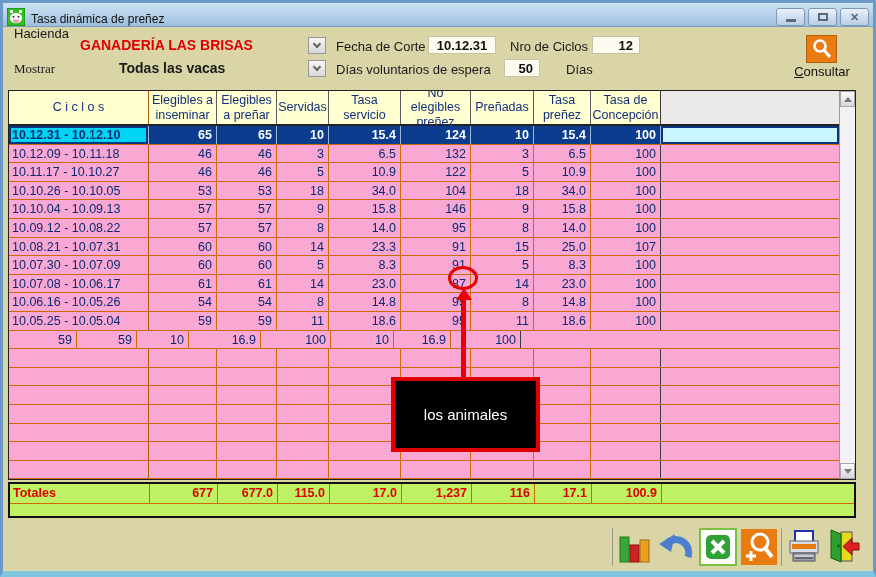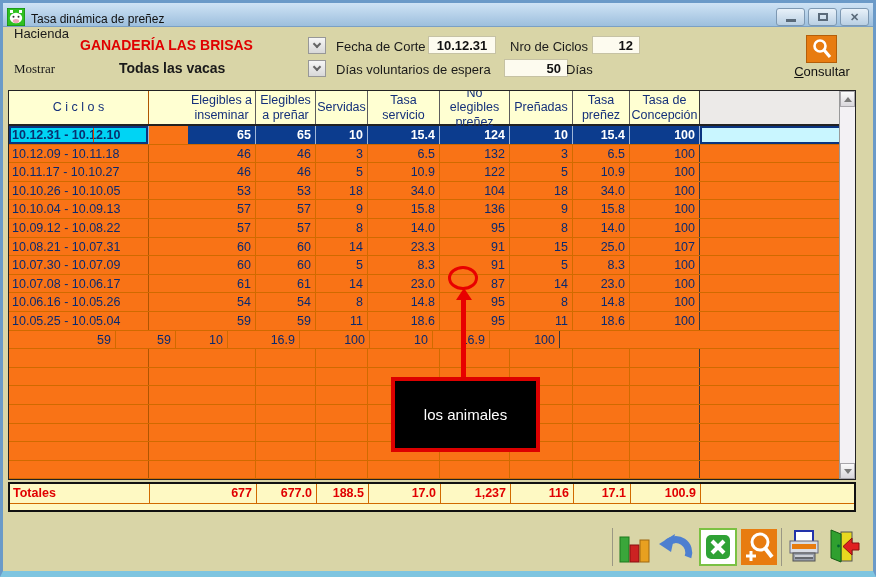--- a/index.html
+++ b/index.html
@@ -139,7 +139,7 @@
     <span class="chev"></span>
   </span>
 <span class="lbl" style="left:336px; top:62px;">Días voluntarios de espera</span>
-<span class="field ralign" style="left:504px; top:59px; width:64px;">50</span>
+<span class="field ralign" style="left:504px; top:59px; width:36px;">50</span>
 <span class="lbl" style="left:566px; top:62px;">Días</span>
 
 <div class="consultar-btn">

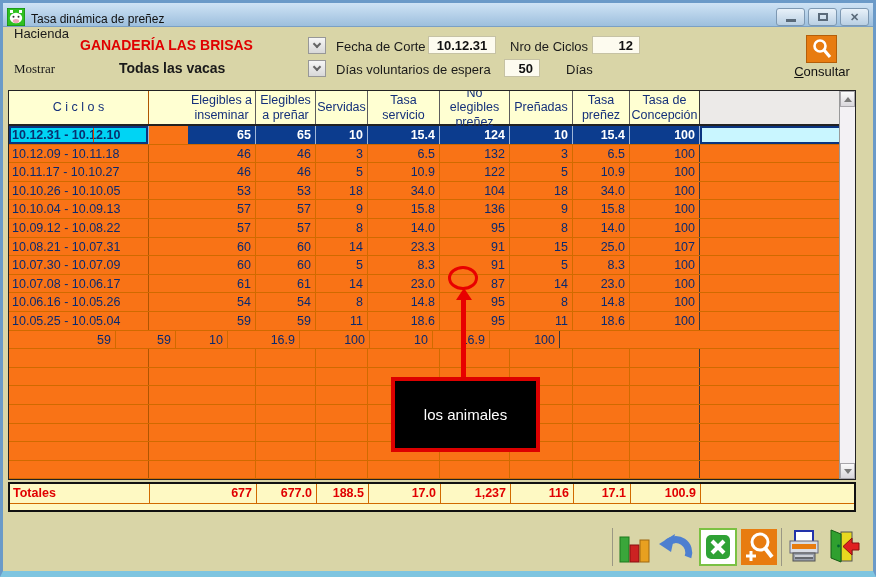--- a/index.html
+++ b/index.html
@@ -58,7 +58,7 @@
   }
   .cell.left { text-align:left; padding-left:3px; }
   .c0 { width:140px; border-right-color:#b05500; }
-  .c1 { width:68px;margin-left:39px; } .c2 { width:60px; } .c3 { width:52px; } .c4 { width:72px; }
+  .c1 { width:68px; } .c2 { width:60px; } .c3 { width:52px; } .c4 { width:72px; }
   .c5 { width:70px; } .c6 { width:63px; } .c7 { width:57px; }
   .c8 { width:70px; border-right-color:#3a3a3a; }
   .c9 { width:178px; border-right:none; }

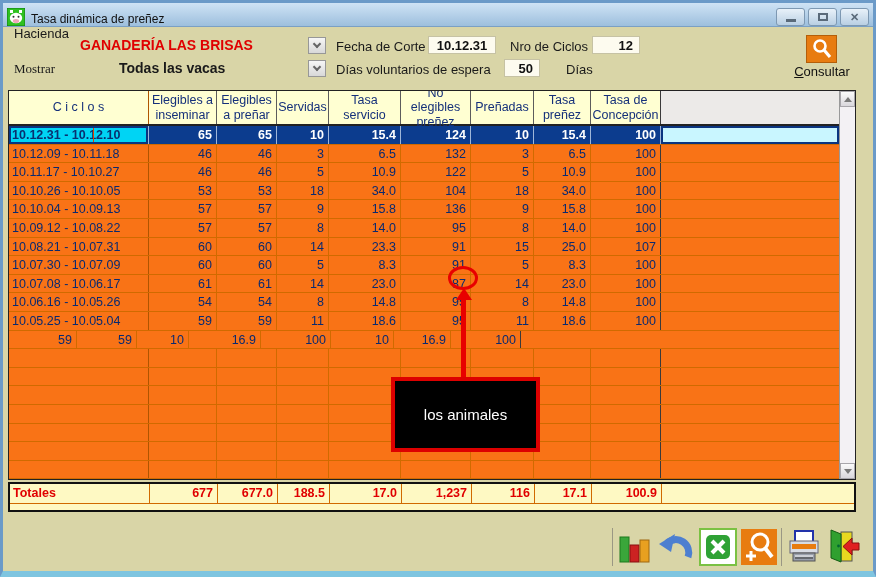--- a/index.html
+++ b/index.html
@@ -51,7 +51,7 @@
     flex:none;
   }
   .hfiller { background:#eceae8; border-right:none; }
-  .grow { display:flex; height:18.6px; flex:none; border-bottom:1px solid #d06a00; background:#f97316; }
+  .grow { display:flex; height:18.6px; flex:none; border-bottom:1px solid #d06a00; background:#f9a8d4; }
   .cell {
     flex:none; border-right:1px solid #d06a00; color:#0a2a70; font-size:12.5px;
     text-align:right; padding:2px 4px 0 0; overflow:hidden; white-space:nowrap;

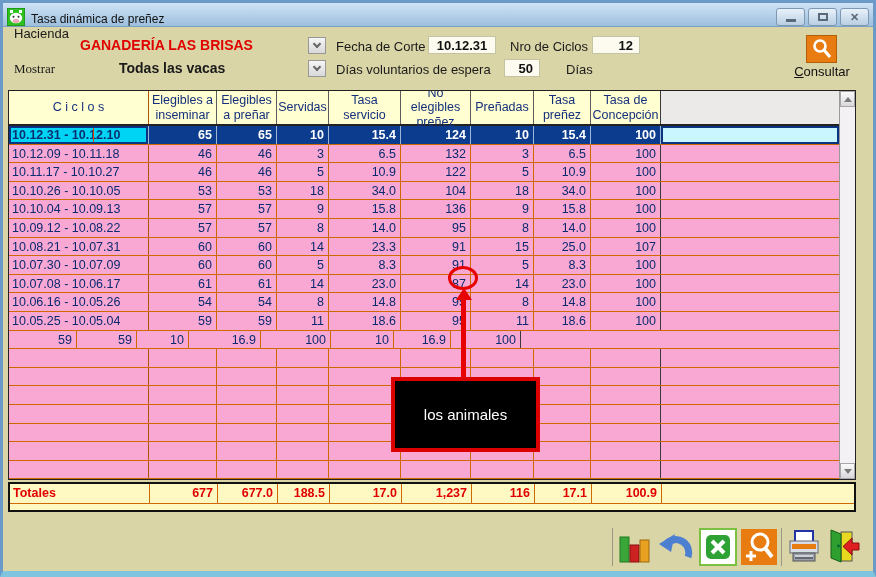--- a/index.html
+++ b/index.html
@@ -221,7 +221,7 @@
           <div class="cell c2">57</div>
           <div class="cell c3">9</div>
           <div class="cell c4">15.8</div>
-          <div class="cell c5">136</div>
+          <div class="cell c5">146</div>
           <div class="cell c6">9</div>
           <div class="cell c7">15.8</div>
           <div class="cell c8">100</div>

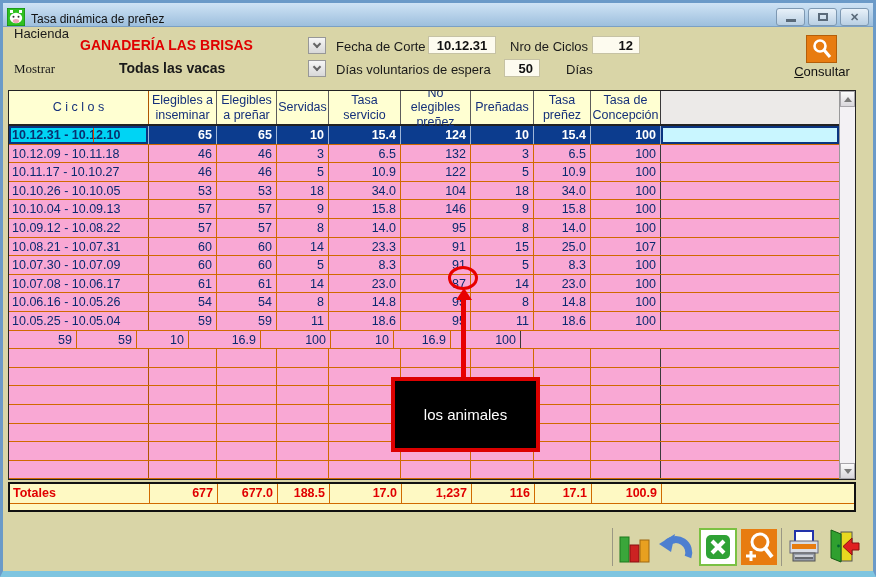--- a/index.html
+++ b/index.html
@@ -73,7 +73,7 @@
   .tri-up { width:0; height:0; border-left:4px solid transparent; border-right:4px solid transparent; border-bottom:5px solid #7a7a7a; }
   .tri-down { width:0; height:0; border-left:4px solid transparent; border-right:4px solid transparent; border-top:5px solid #7a7a7a; }
   
-  .totals-box { position:absolute; left:8px; top:482px; width:848px; height:30px; border:2px solid #111; background:#fef9c3; z-index:5; }
+  .totals-box { position:absolute; left:8px; top:482px; width:848px; height:36px; border:2px solid #111; background:#bef264; z-index:5; }
   .totals-row { display:flex; height:20px; border-bottom:1px solid #d06a00; }
   .tcell { flex:none; border-right:1px solid #d06a00; color:#e00000; font-weight:bold; font-size:12.5px; text-align:right; padding:2px 4px 0 0; white-space:nowrap; }
   .tcell.left { text-align:left; padding-left:3px; }

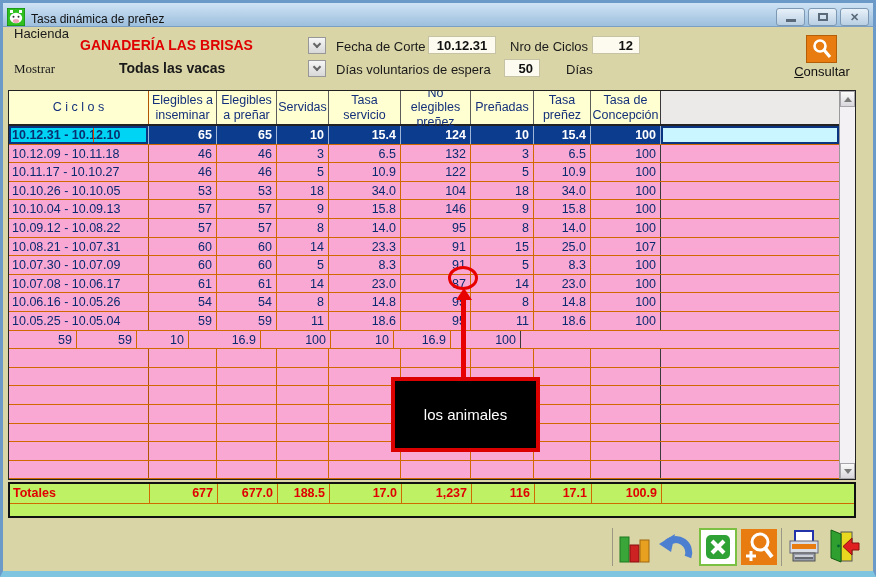--- a/index.html
+++ b/index.html
@@ -411,7 +411,7 @@
       <div class="tcell c0 left">Totales</div>
       <div class="tcell c1">677</div>
       <div class="tcell c2">677.0</div>
-      <div class="tcell c3">188.5</div>
+      <div class="tcell c3">115.0</div>
       <div class="tcell c4">17.0</div>
       <div class="tcell c5">1,237</div>
       <div class="tcell c6">116</div>

